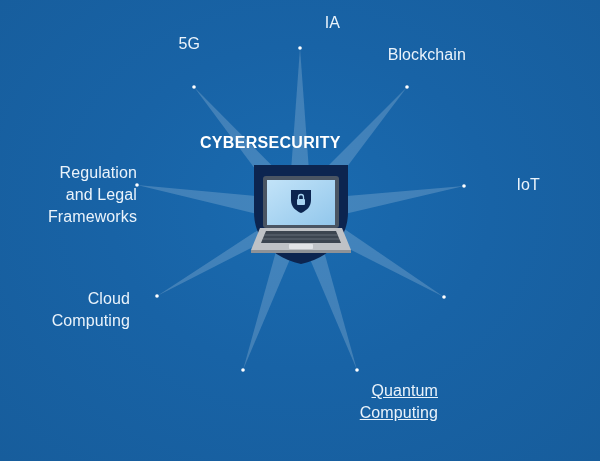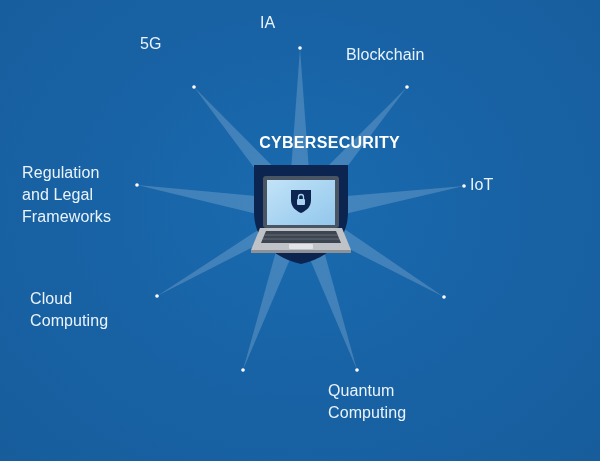--- a/index.html
+++ b/index.html
@@ -12,7 +12,7 @@
   svg.rays { position: absolute; left: 0; top: 0; }
   .label {
     position: absolute; color: #eaf3fb; font-size: 16px; line-height: 22px;
-    text-align: left; white-space: pre-line; letter-spacing: 0.1px;
+    text-align: right; white-space: pre-line; letter-spacing: 0.1px;
   }
   .title {
     position: absolute; left: 200px; width: 200px; top: 134px; text-align: right;

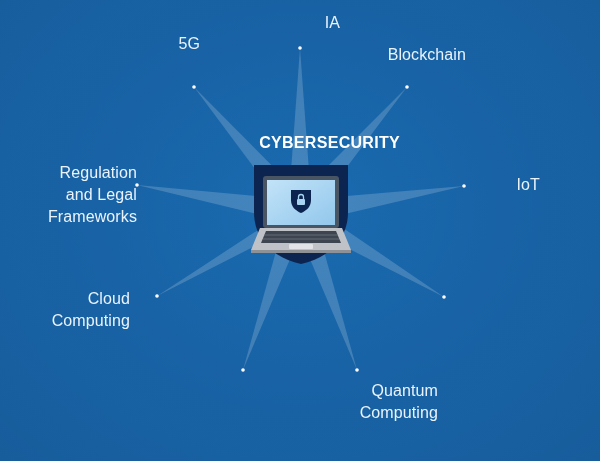--- a/index.html
+++ b/index.html
@@ -15,7 +15,7 @@
     text-align: right; white-space: pre-line; letter-spacing: 0.1px;
   }
   .title {
-    position: absolute; left: 200px; width: 200px; top: 134px; text-align: right;
+    position: absolute; left: 200px; width: 200px; top: 134px; text-align: left;
     color: #ffffff; font-weight: bold; font-size: 16px; letter-spacing: 0.3px;
   }
   svg.icon { position: absolute; left: 246px; top: 162px; }

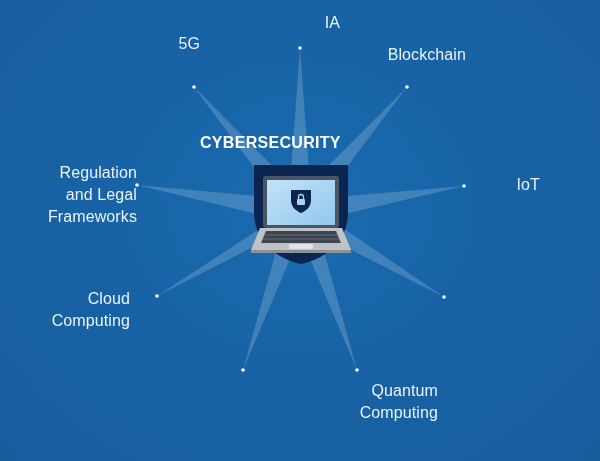--- a/index.html
+++ b/index.html
@@ -93,7 +93,7 @@
   <div class="label" style="left:260px; top:12px; width:80px;">IA</div>
   <div class="label" style="left:346px; top:44px; width:120px;">Blockchain</div>
   <div class="label" style="left:470px; top:174px; width:70px;">IoT</div>
-  <div class="label" style="left:328px; top:380px; width:110px;">Quantum
+  <div class="label" style="left:328px; top:380px; width:110px;text-decoration:underline;">Quantum
 Computing</div>
   <div class="label" style="left:30px; top:288px; width:100px;">Cloud
 Computing</div>

